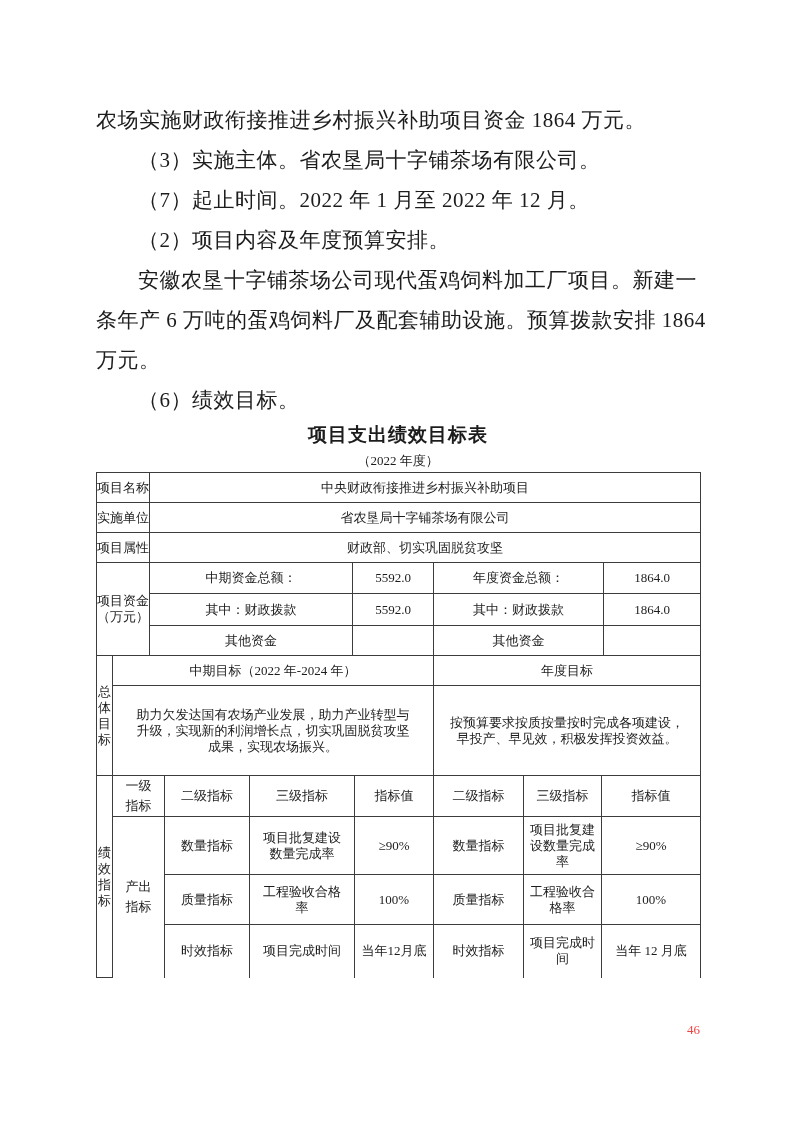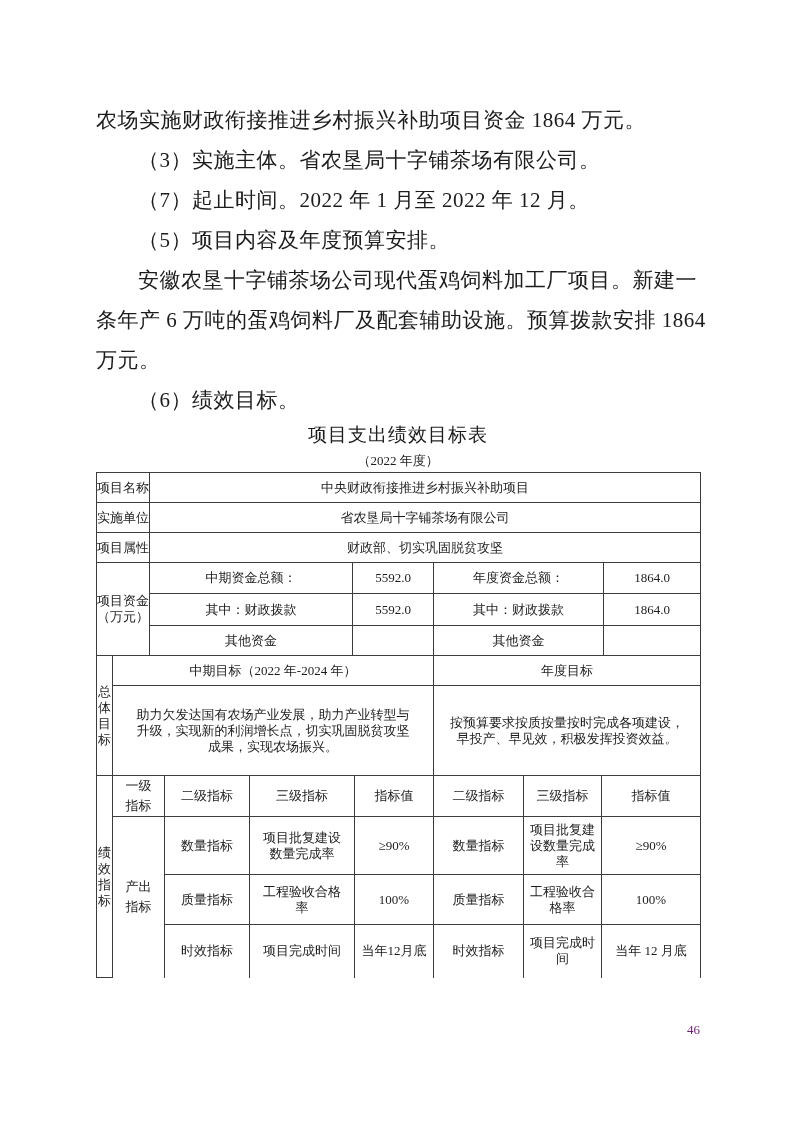--- a/index.html
+++ b/index.html
@@ -69,7 +69,7 @@
       <div class="line">农场实施财政衔接推进乡村振兴补助项目资金 1864 万元。</div>
       <div class="line indent">（3）实施主体。省农垦局十字铺茶场有限公司。</div>
       <div class="line indent">（7）起止时间。2022 年 1 月至 2022 年 12 月。</div>
-      <div class="line indent">（5）项目内容及年度预算安排。</div>
+      <div class="line indent">（2）项目内容及年度预算安排。</div>
       <div class="line indent">安徽农垦十字铺茶场公司现代蛋鸡饲料加工厂项目。新建一</div>
       <div class="line">条年产 6 万吨的蛋鸡饲料厂及配套辅助设施。预算拨款安排 1864</div>
       <div class="line">万元。</div>

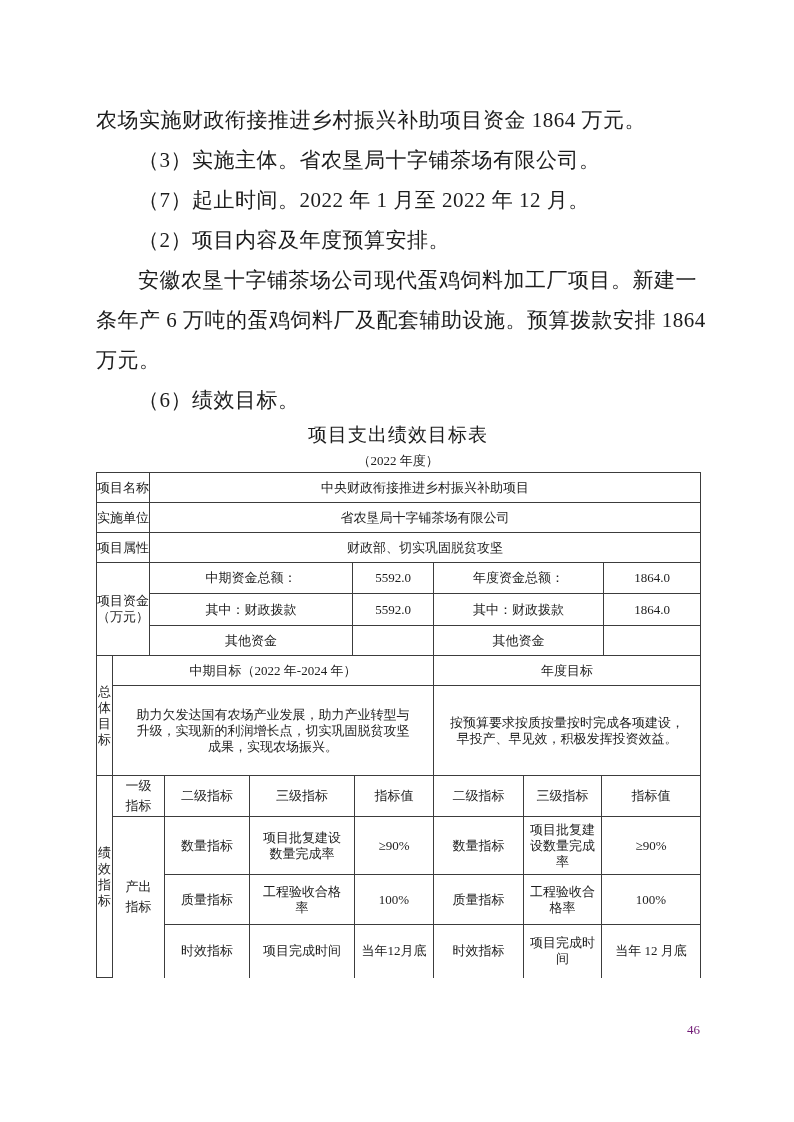--- a/index.html
+++ b/index.html
@@ -19,7 +19,7 @@
   .indent{text-indent:2em;}
   
   .tbl-title{
-    text-align:center;font-size:19px;font-weight:normal;
+    text-align:center;font-size:19px;font-weight:bold;
     font-family:"Liberation Sans","DejaVu Sans",sans-serif;
     line-height:30px;height:30px;letter-spacing:1px;
   }

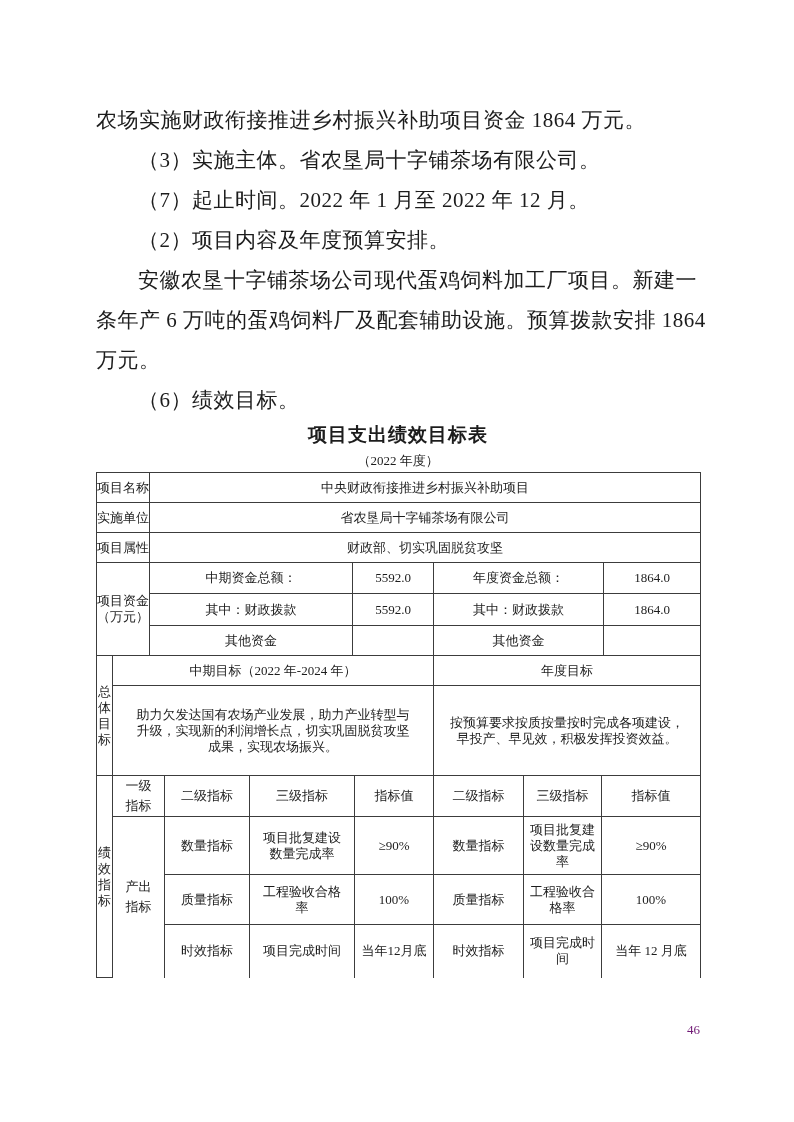--- a/index.html
+++ b/index.html
@@ -56,7 +56,7 @@
   .no-bot{border-bottom:none !important;}
   .pageno{
     position:absolute;right:94px;top:1022px;
-    font-size:13px;color:#701a75;
+    font-size:13px;color:#ef4444;
   }
 </style>
 </head>

